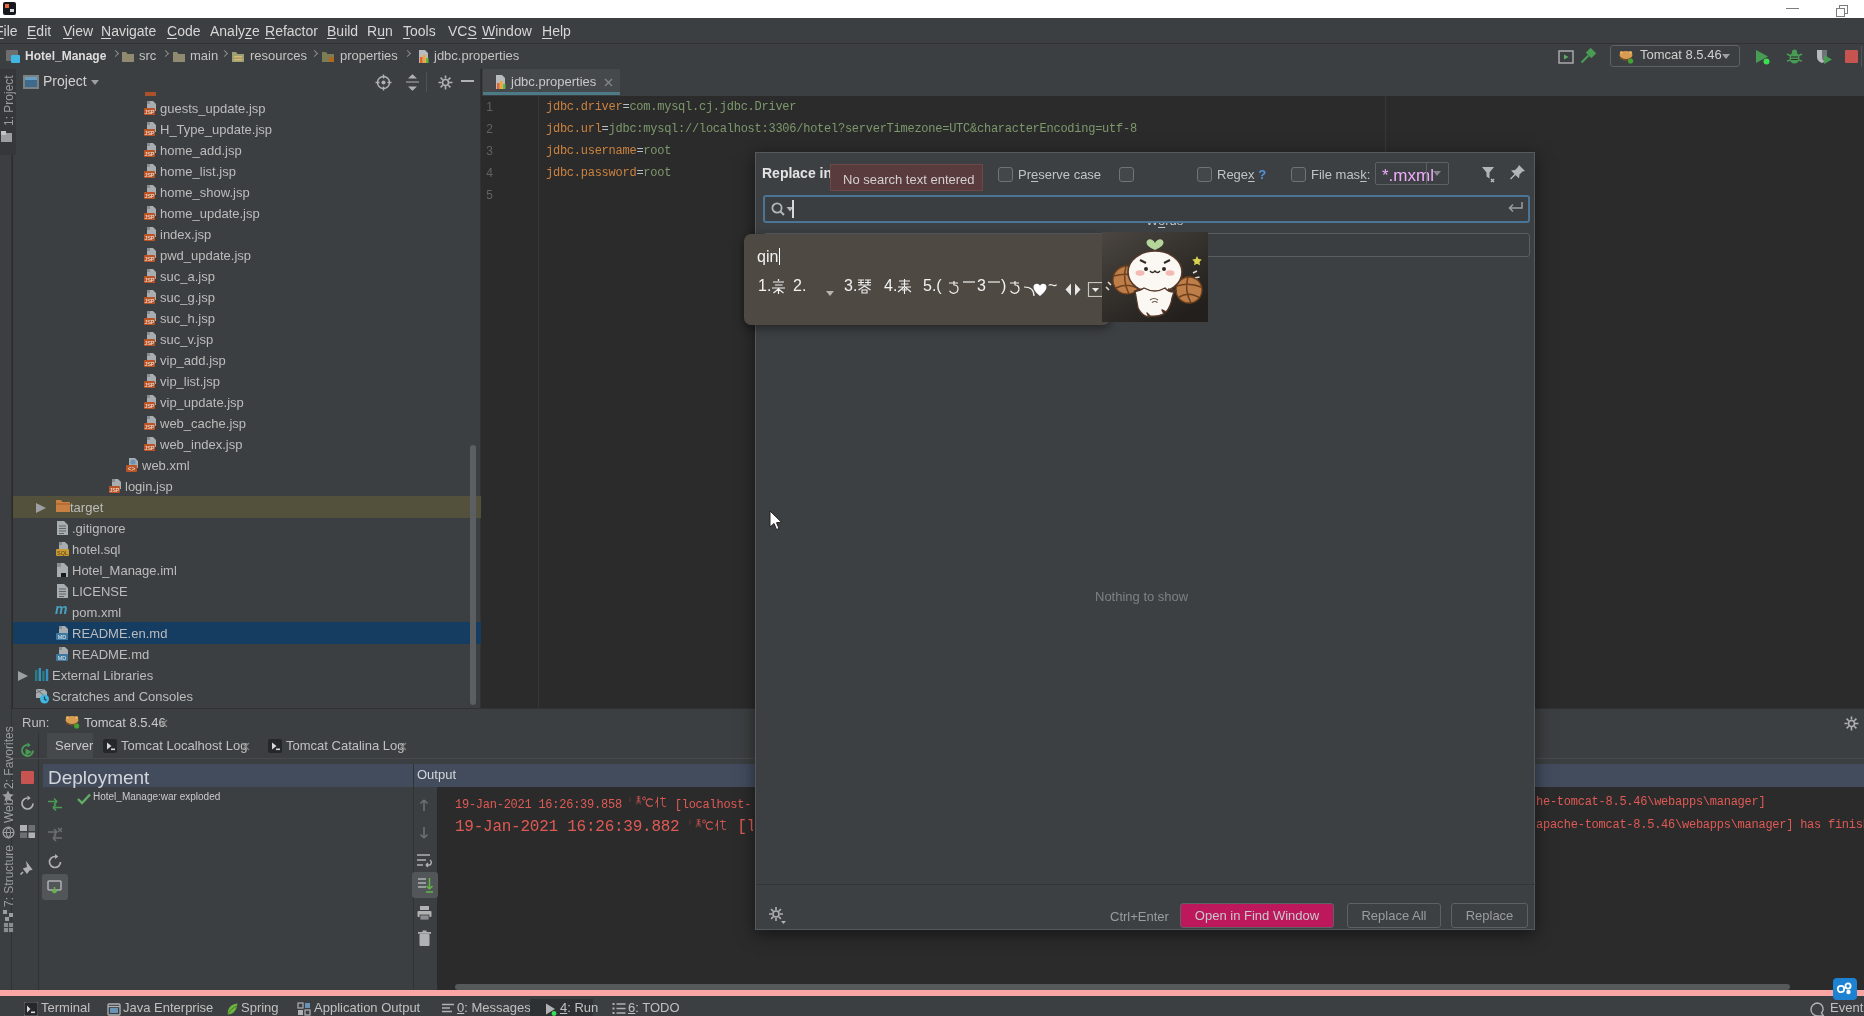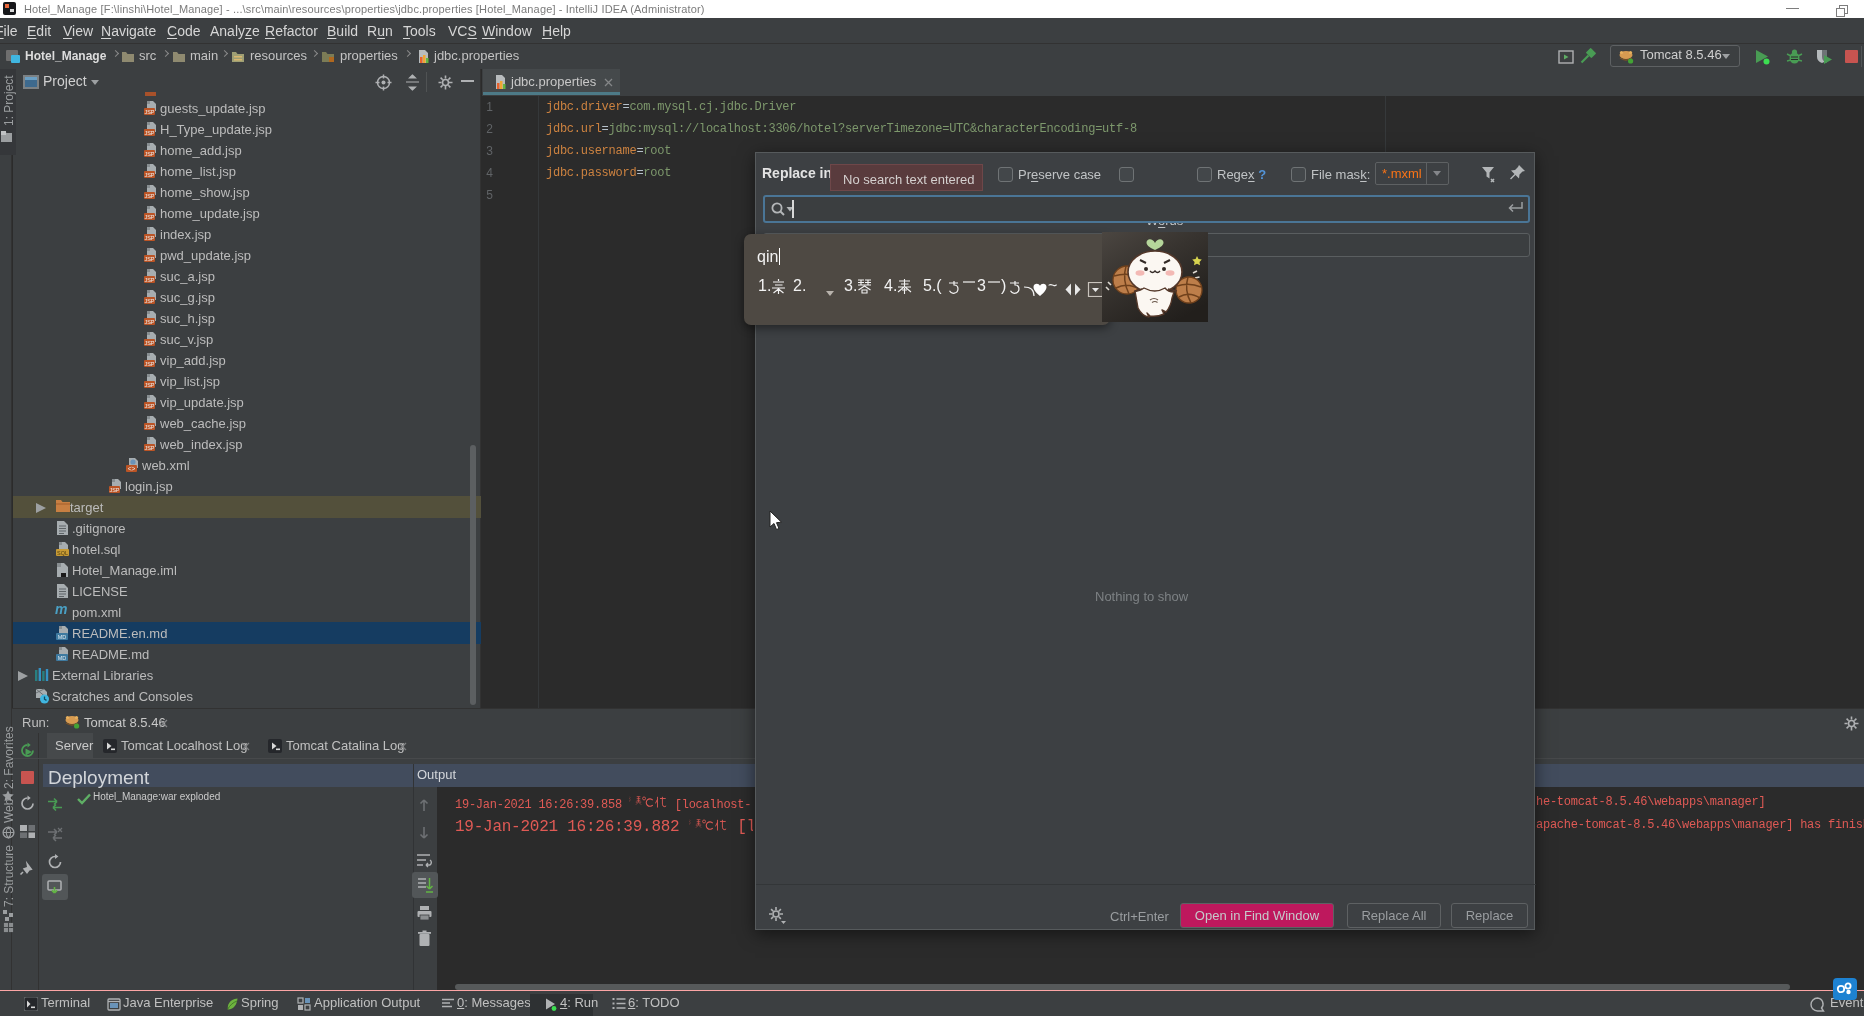--- a/index.html
+++ b/index.html
@@ -93,7 +93,6 @@
     <div class="abs" style="left:3px;top:2px;width:13px;height:13px;background:#17181b;border-radius:2px;"></div>
     <div class="abs" style="left:5px;top:4px;width:4px;height:4px;background:#e8683c;"></div>
     <div class="abs" style="left:10px;top:9px;width:4px;height:3px;background:#d8d8d8;"></div>
-    <div class="abs" id="titletext">Hotel_Manage [F:\linshi\Hotel_Manage] - ...\src\main\resources\properties\jdbc.properties [Hotel_Manage] - IntelliJ IDEA (Administrator)</div>
     <div class="abs" style="left:1786px;top:8px;width:13px;height:1px;background:#7d7d7d;"></div>
     <div class="abs" style="left:1839px;top:5px;width:9px;height:9px;border:1px solid #7d7d7d;"></div>
     <div class="abs" style="left:1836px;top:8px;width:9px;height:9px;border:1px solid #7d7d7d;background:#ffffff;"></div>

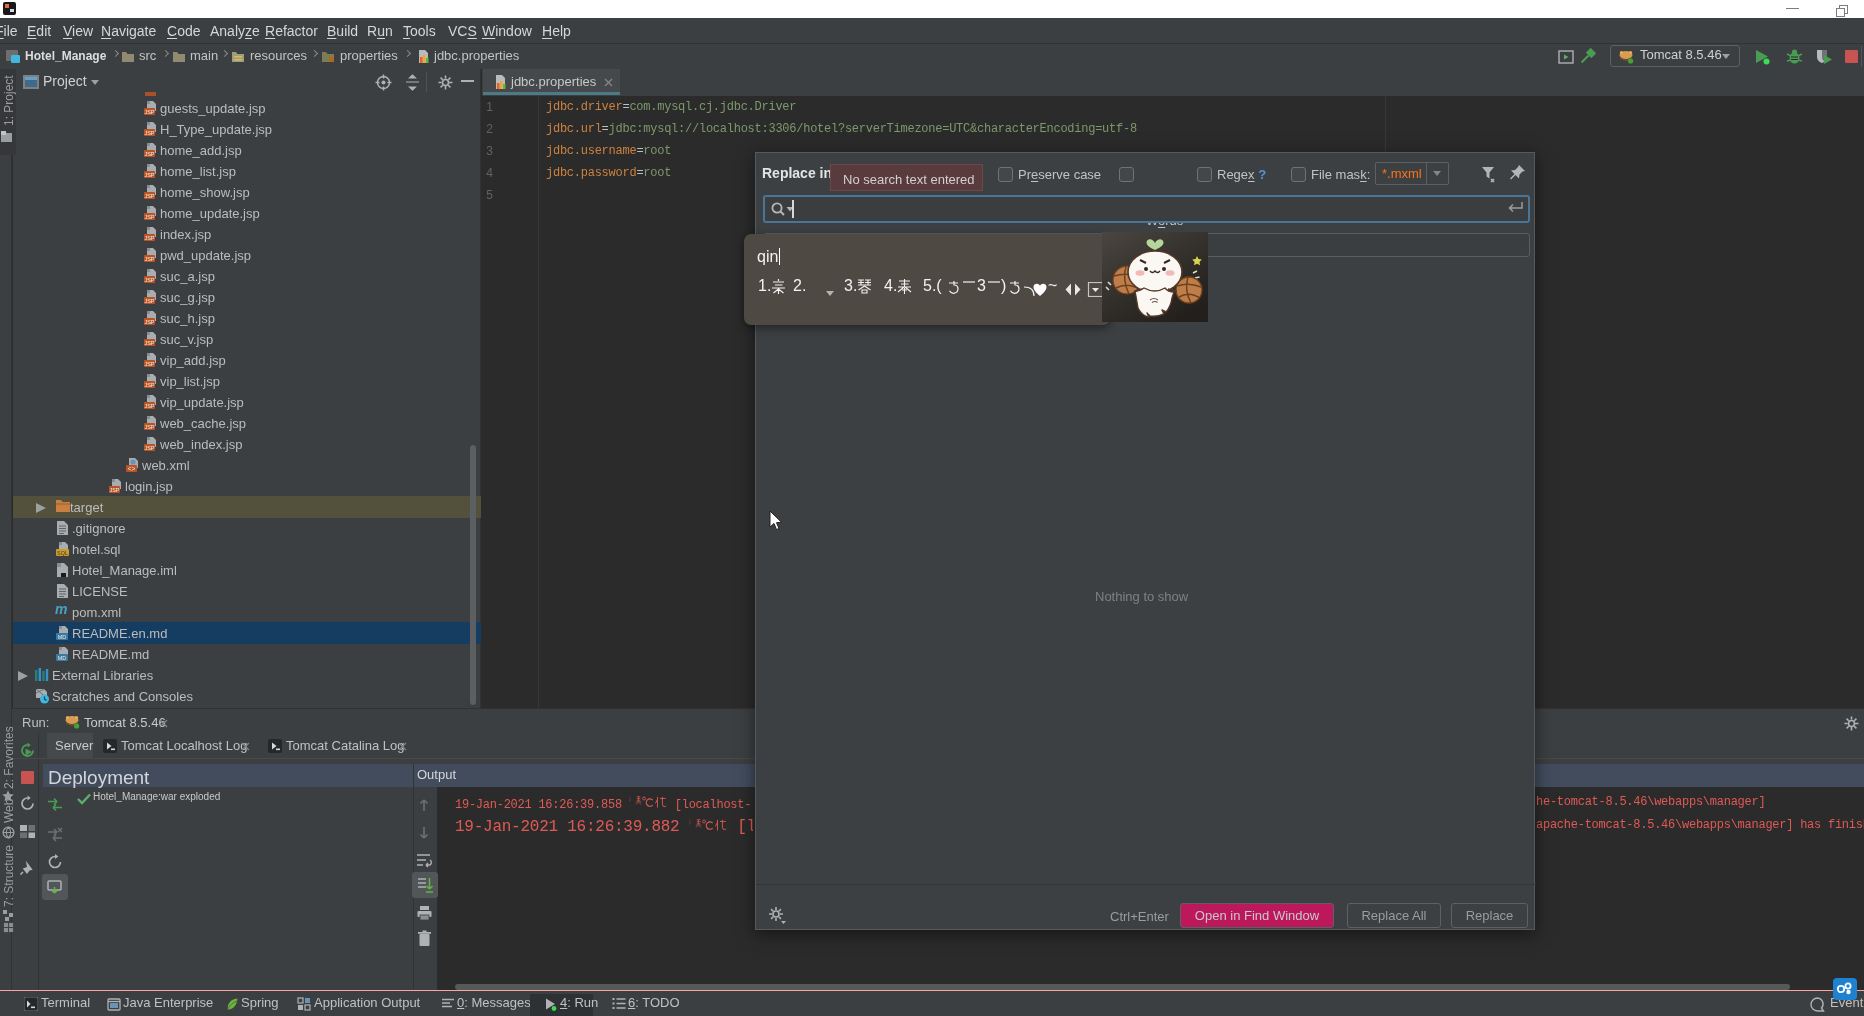--- a/index.html
+++ b/index.html
@@ -689,7 +689,7 @@
     <div class="cbx" style="left:535px;"></div>
       <div class="cblabel" style="left:555px;">File mas<u>k</u>:</div>
     <div class="abs" style="left:619px;top:9px;width:74px;height:23px;border:1px solid #5e6163;border-radius:2px;"></div>
-    <div class="abs" style="left:626px;top:13px;font-size:13px;color:#f97316;">*.mxml</div>
+    <div class="abs" style="left:626px;top:13px;font-size:17px;color:#f0abfc;">*.mxml</div>
     <div class="abs" style="left:670px;top:10px;width:22px;height:21px;border-left:1px solid #5e6163;"></div>
     <div class="abs" style="left:677px;top:18px;width:0;height:0;border-left:4px solid transparent;border-right:4px solid transparent;border-top:5px solid #84868a;"></div>
     <svg class="abs" style="left:723px;top:11px;" width="20" height="20" viewBox="0 0 20 20">

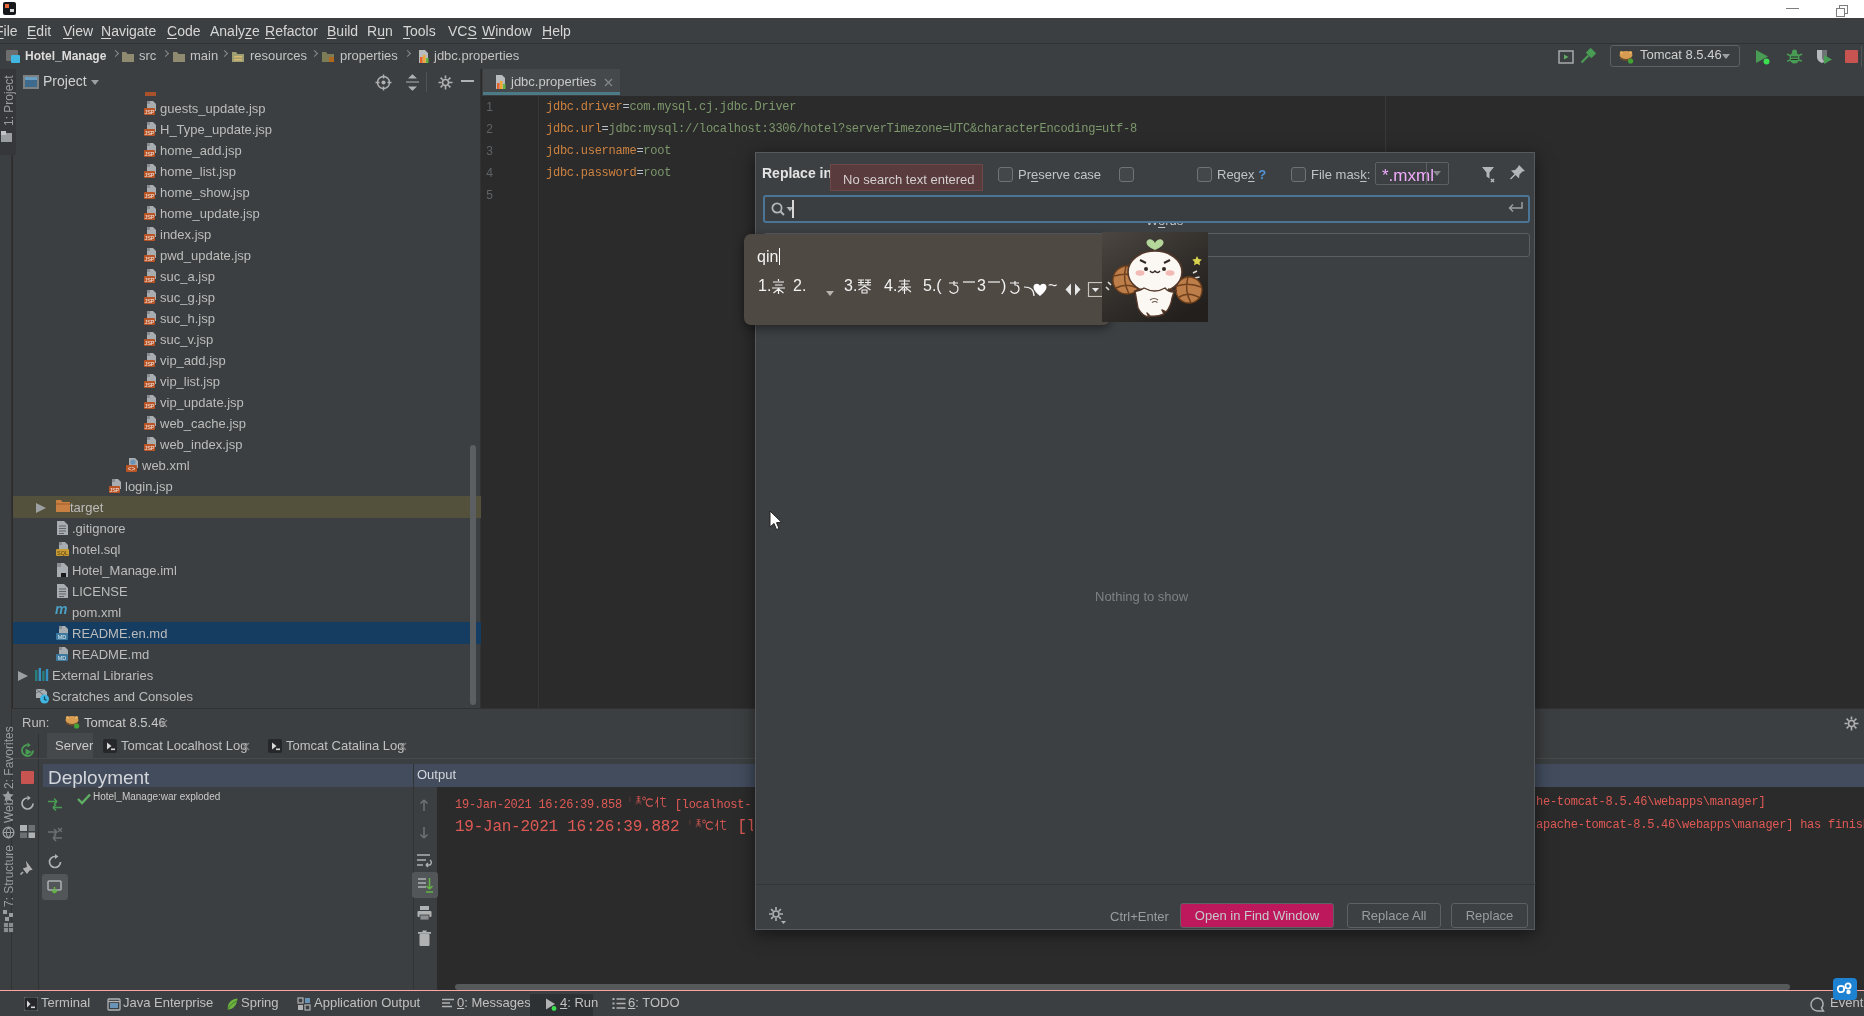--- a/index.html
+++ b/index.html
@@ -34,7 +34,7 @@
   
   #runpanel { left:0px; top:708px; width:1864px; height:282px; background:#3c3f41; border-top:1px solid #323232; }
   
-  #statusbar { left:0; top:990px; width:1864px; height:26px; background:#3c3f41; border-top:1px solid #fca5a5; font-size:13px; color:#c0c0c0; }
+  #statusbar { left:0; top:990px; width:1864px; height:26px; background:#3c3f41; border-top:6px solid #fca5a5; font-size:13px; color:#c0c0c0; }
   .sbitem { position:absolute; top:4px; white-space:nowrap; }
   
   #dialog { left:755px; top:152px; width:780px; height:778px; background:#3d4043; border:1px solid #565a5c; box-shadow:0 4px 16px rgba(0,0,0,0.5); }

